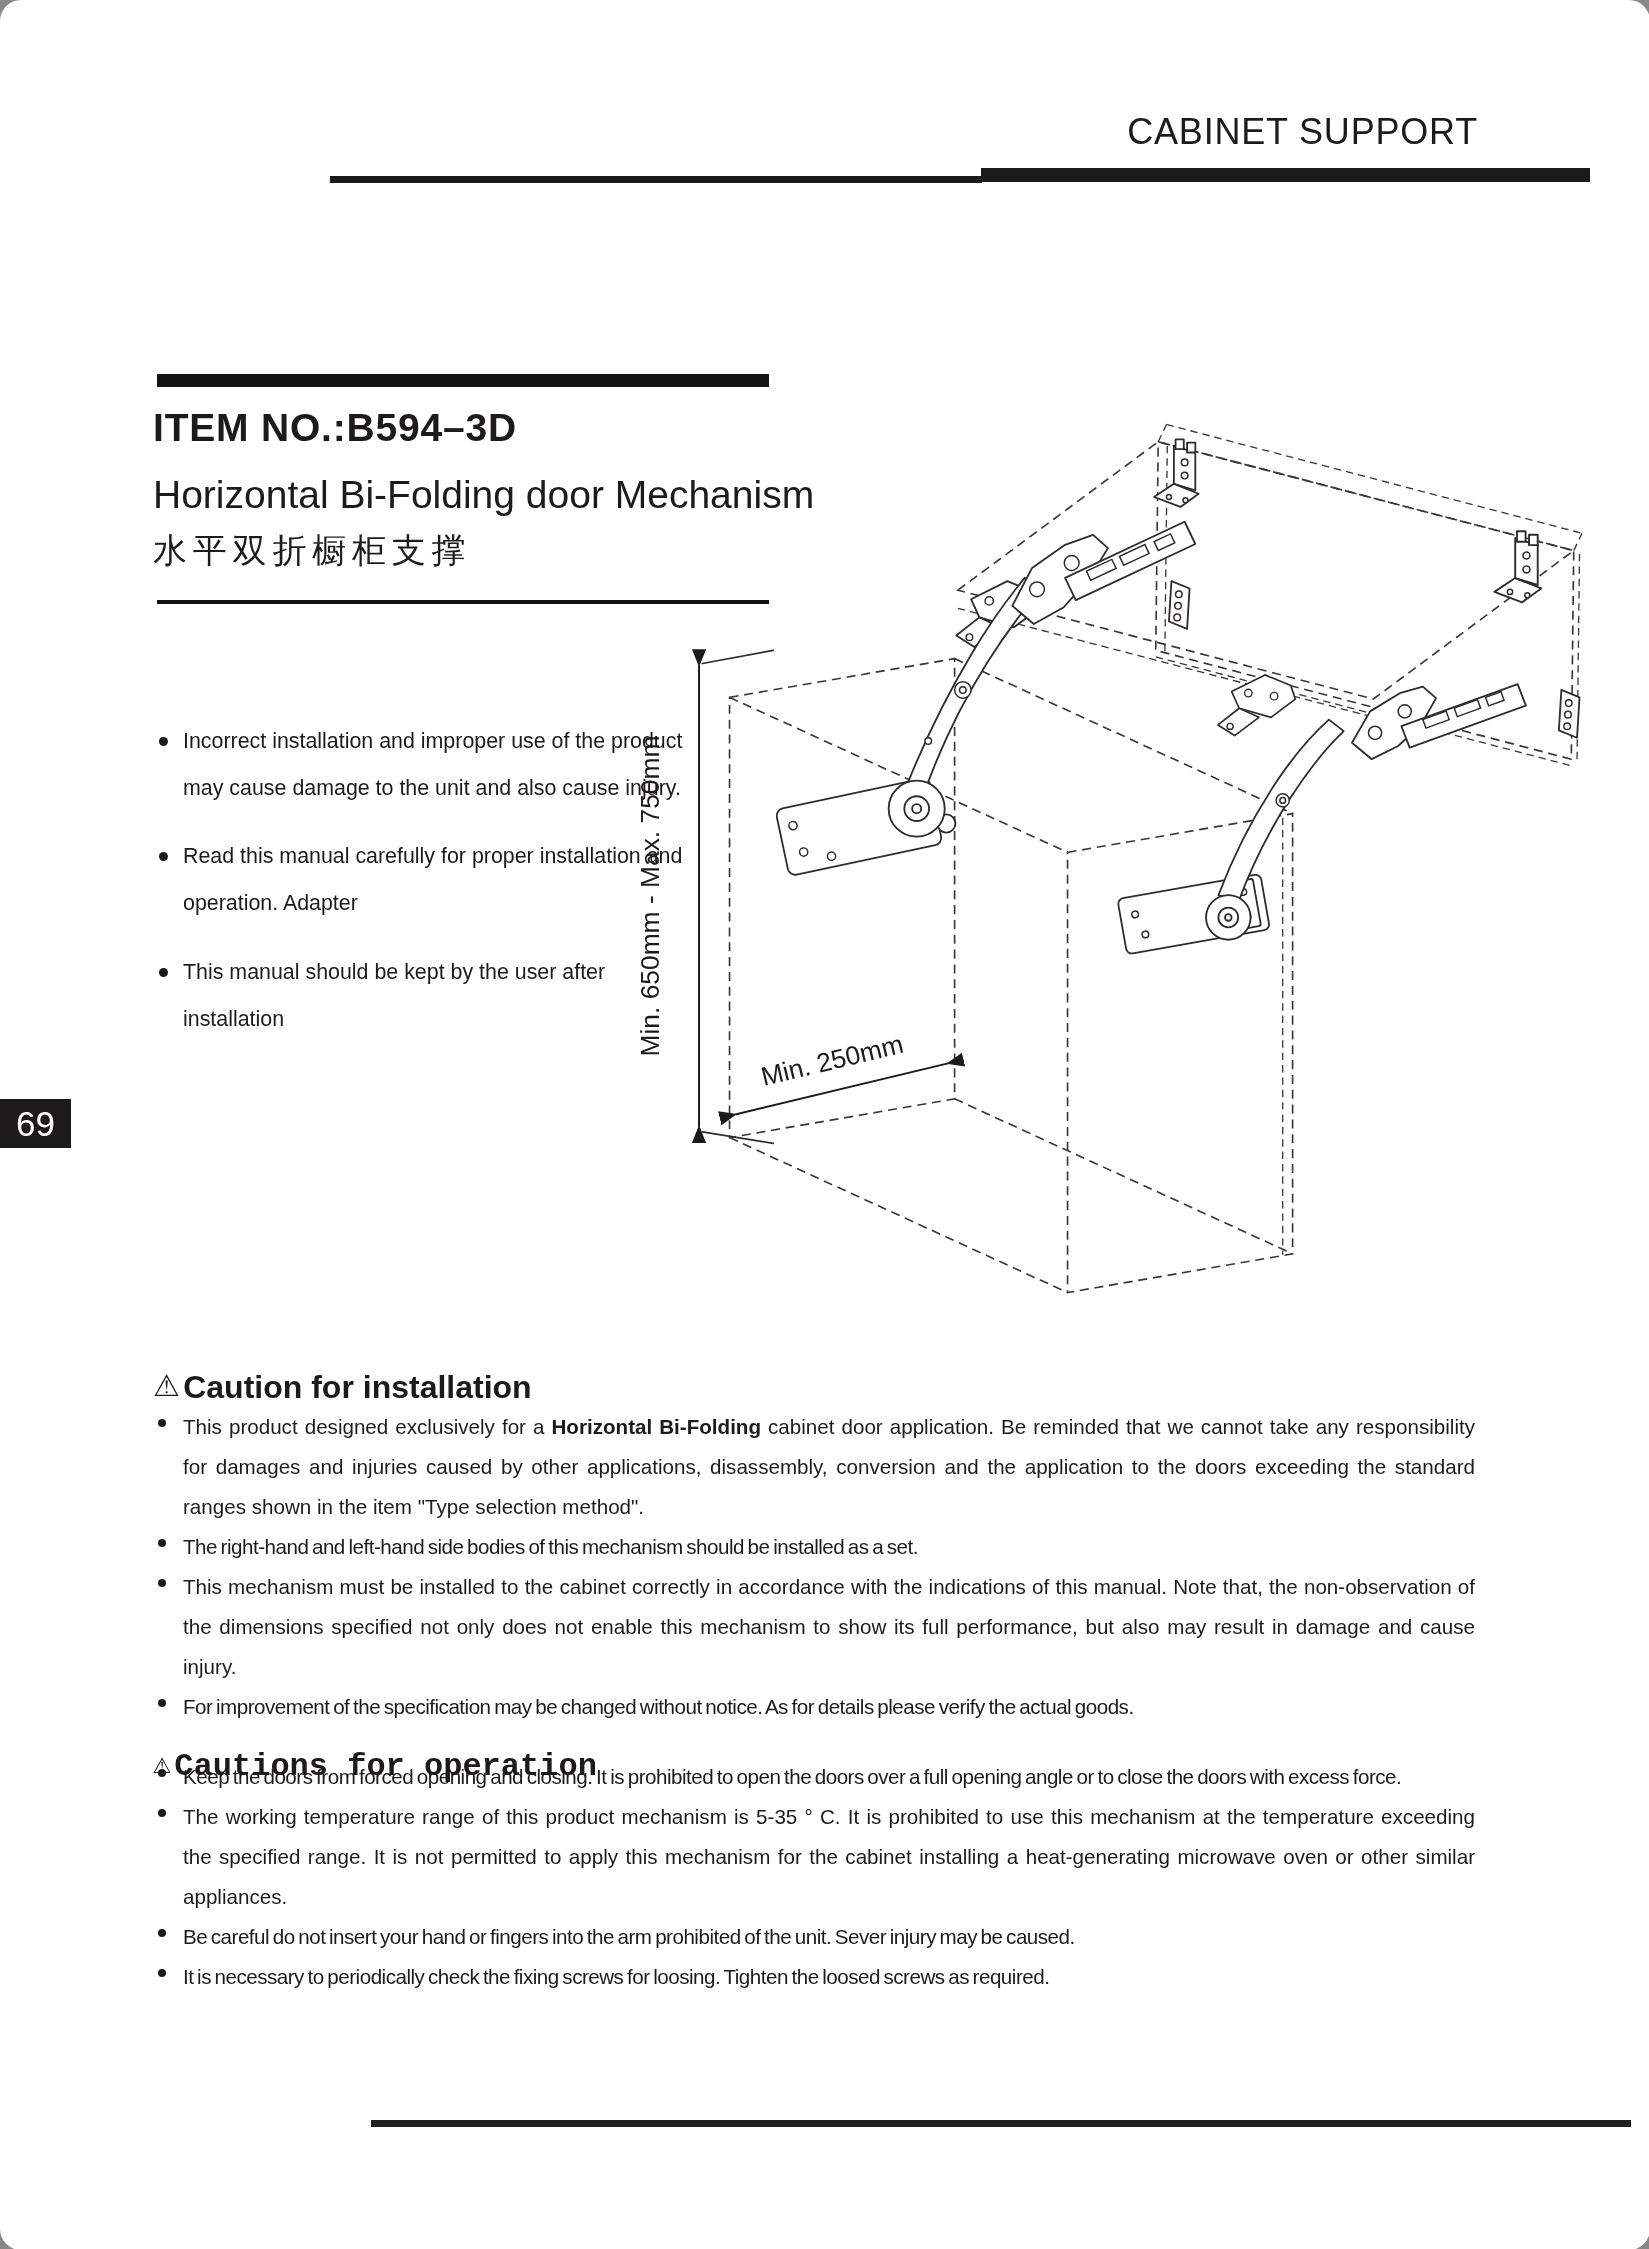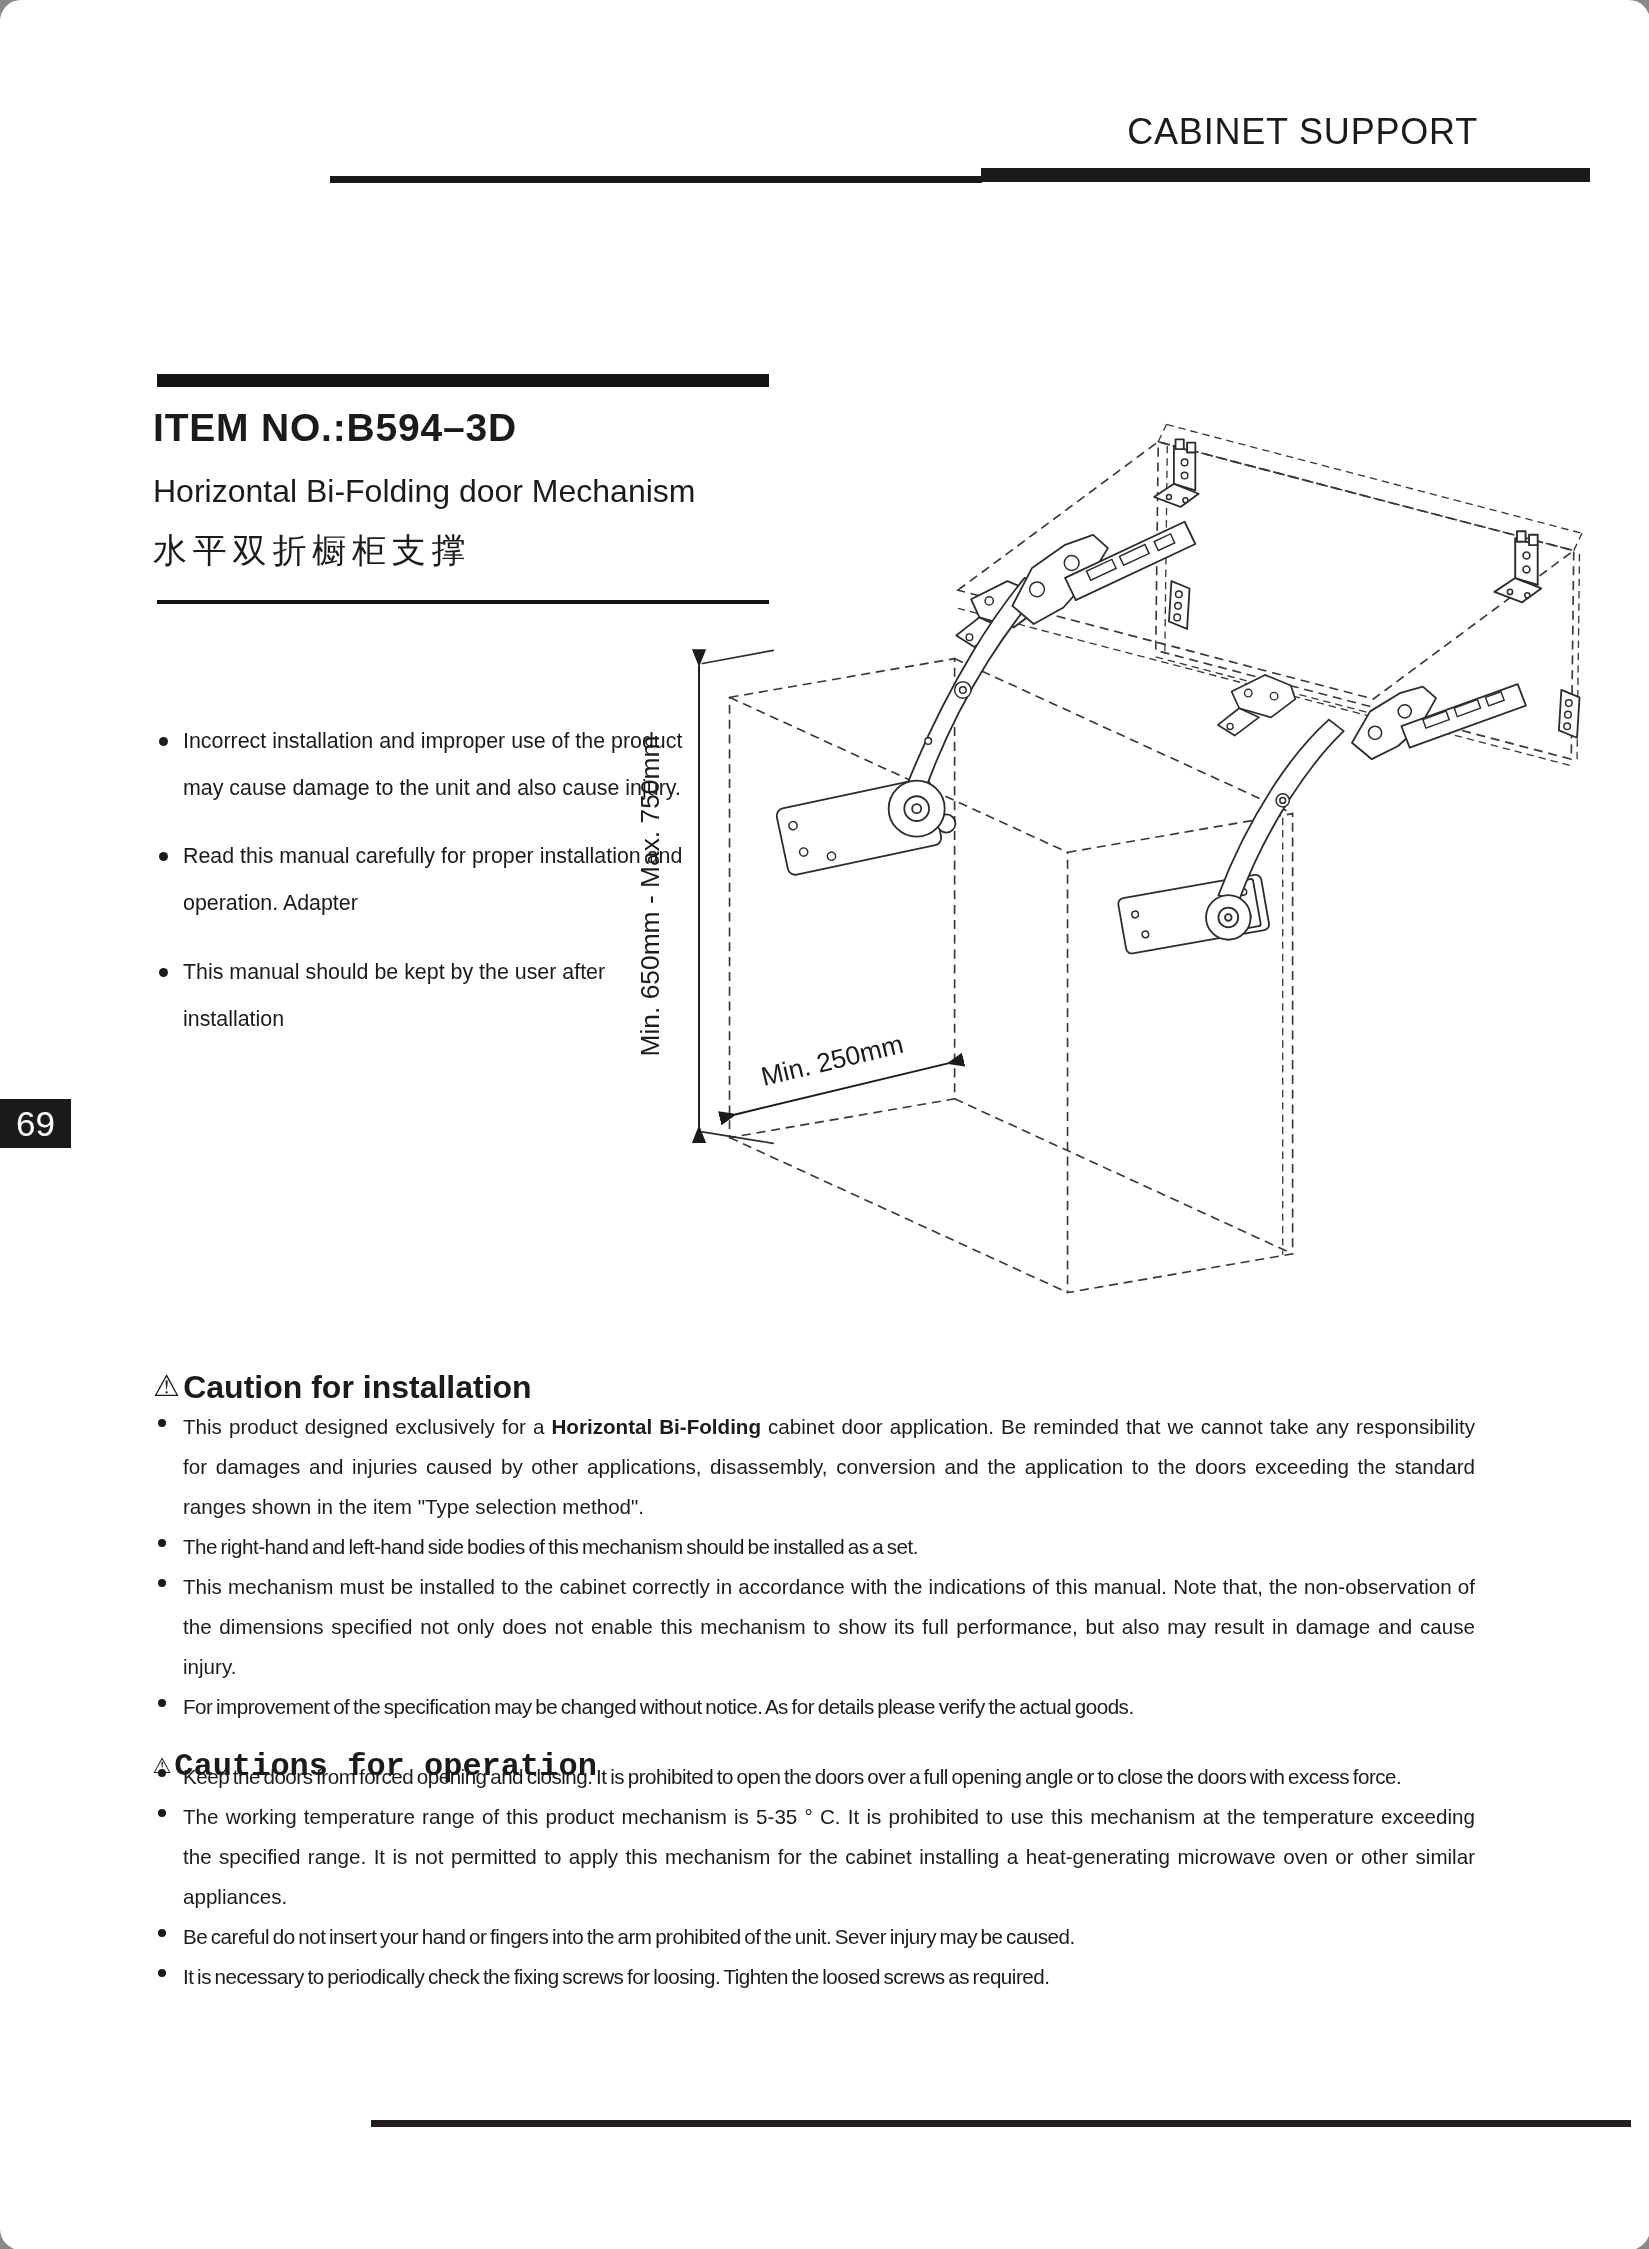--- a/index.html
+++ b/index.html
@@ -16,7 +16,7 @@
   
   .bar-top{left:157px;top:374px;width:612px;height:13px;background:#131313;}
   .item-no{left:153px;top:406px;font-size:39px;font-weight:bold;letter-spacing:0.8px;white-space:nowrap;}
-  .sub-en{left:153px;top:473px;font-size:32px;white-space:nowrap;}
+  .sub-en{left:153px;top:473px;font-size:39px;white-space:nowrap;}
   .sub-zh{left:153px;top:528px;font-size:34px;letter-spacing:5.8px;white-space:nowrap;}
   .bar-bottom{left:157px;top:600px;width:612px;height:4.1px;background:#131313;}
   

